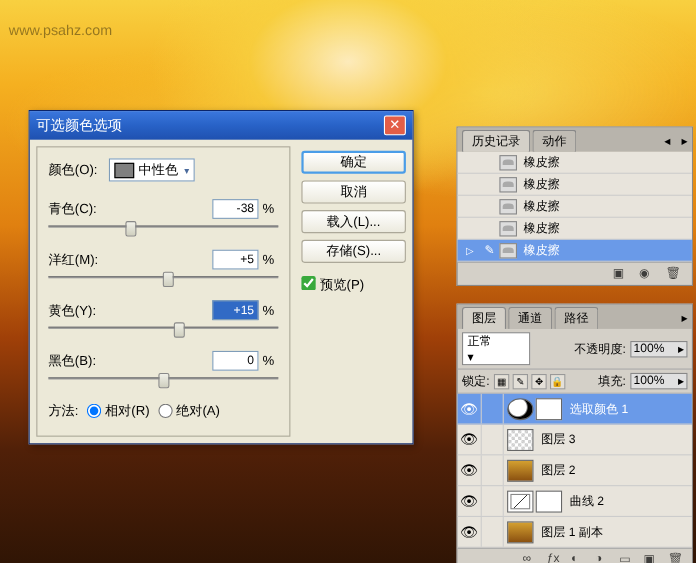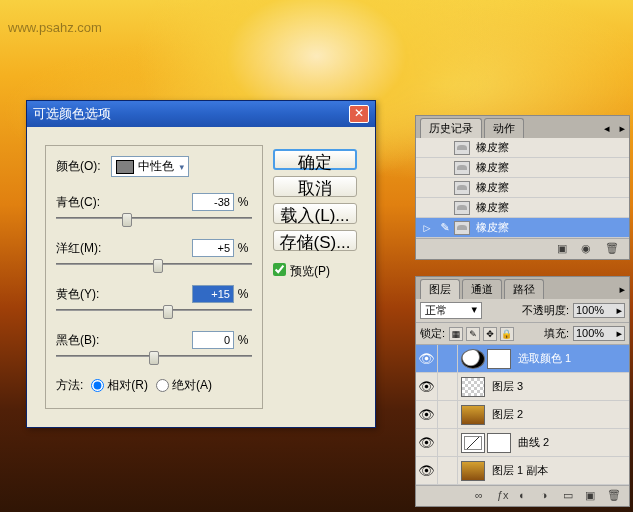--- a/index.html
+++ b/index.html
@@ -12,7 +12,7 @@
 .dialog { position: absolute; top: 100px; left: 26px; width: 350px; background: #ece9d8; border: 1px solid #0a246a; box-shadow: 2px 2px 6px rgba(0,0,0,0.3); }
 .titlebar { background: linear-gradient(to bottom, #3b77dd 0%, #2862c7 50%, #1f51b0 100%); color: #fff; padding: 4px 6px; font-size: 13px; display: flex; justify-content: space-between; align-items: center; }
 .close-btn { width: 20px; height: 18px; background: #e35e47; border: 1px solid #fff; border-radius: 2px; text-align: center; line-height: 14px; font-size: 12px; color: #fff; cursor: pointer; }
-.dialog-body { padding: 18px; display: flex; gap: 10px; }
+.dialog-body { padding: 6px; display: flex; gap: 10px; }
 .fieldset { border: 1px solid #aca899; padding: 10px; flex: 1; }
 .row { display: flex; align-items: center; margin-bottom: 4px; font-size: 12px; }
 .color-select-row { margin-bottom: 16px; }

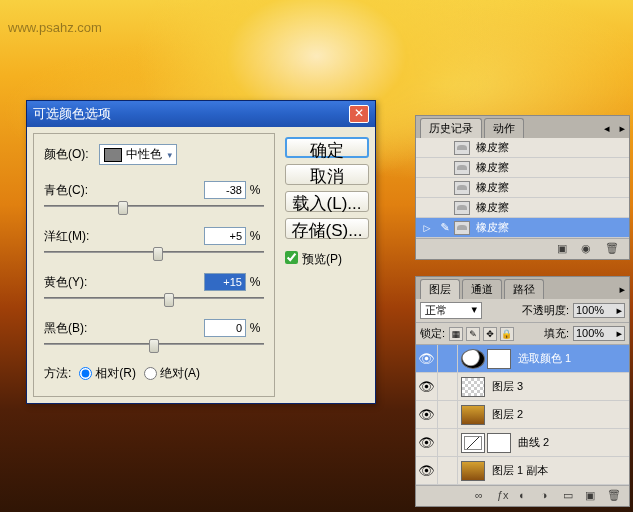--- a/index.html
+++ b/index.html
@@ -31,7 +31,7 @@
 .method-row { margin-top: 8px; font-size: 12px; }
 .radio { margin: 0 3px 0 8px; }
 .btn-col { display: flex; flex-direction: column; gap: 6px; padding-top: 4px; }
-.btn { width: 84px; height: 21px; background: linear-gradient(to bottom, #fff, #eceade); border: 1px solid #aca899; border-radius: 3px; font-size: 17px; cursor: pointer; }
+.btn { width: 95px; height: 21px; background: linear-gradient(to bottom, #fff, #eceade); border: 1px solid #aca899; border-radius: 3px; font-size: 12px; cursor: pointer; }
 .btn.default { border: 2px solid #4a9de8; }
 .preview-chk { font-size: 12px; display: flex; align-items: flex-start; gap: 4px; margin-top: 6px; }
 .preview-chk input { accent-color: #39a93c; }

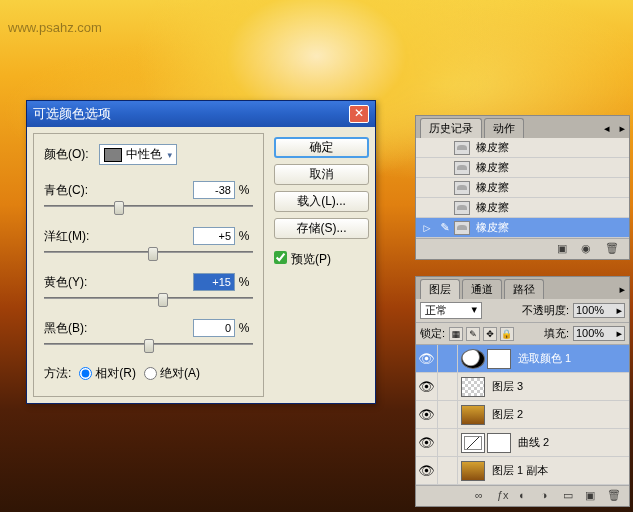--- a/index.html
+++ b/index.html
@@ -59,7 +59,7 @@
 
 .layers-panel { top: 276px; left: 415px; width: 215px; }
 .layers-opts { display: flex; align-items: center; padding: 3px 4px; gap: 4px; border-bottom: 1px solid #aaa; }
-.mode-select { border: 1px solid #888; background: #fff; padding: 0 4px; width: 62px; display: flex; justify-content: space-between; font-size: 11px; }
+.mode-select { border: 1px solid #888; background: #fff; padding: 0 4px; width: 62px; display: flex; justify-content: space-between; font-size: 11px; flex-direction: column; }
 .opacity-label { margin-left: auto; }
 .pct-box { border: 1px solid #888; background: #e0e0e0; padding: 0 2px; width: 52px; display: flex; justify-content: space-between; }
 .lock-row { display: flex; align-items: center; padding: 3px 4px; gap: 4px; border-bottom: 1px solid #aaa; }

